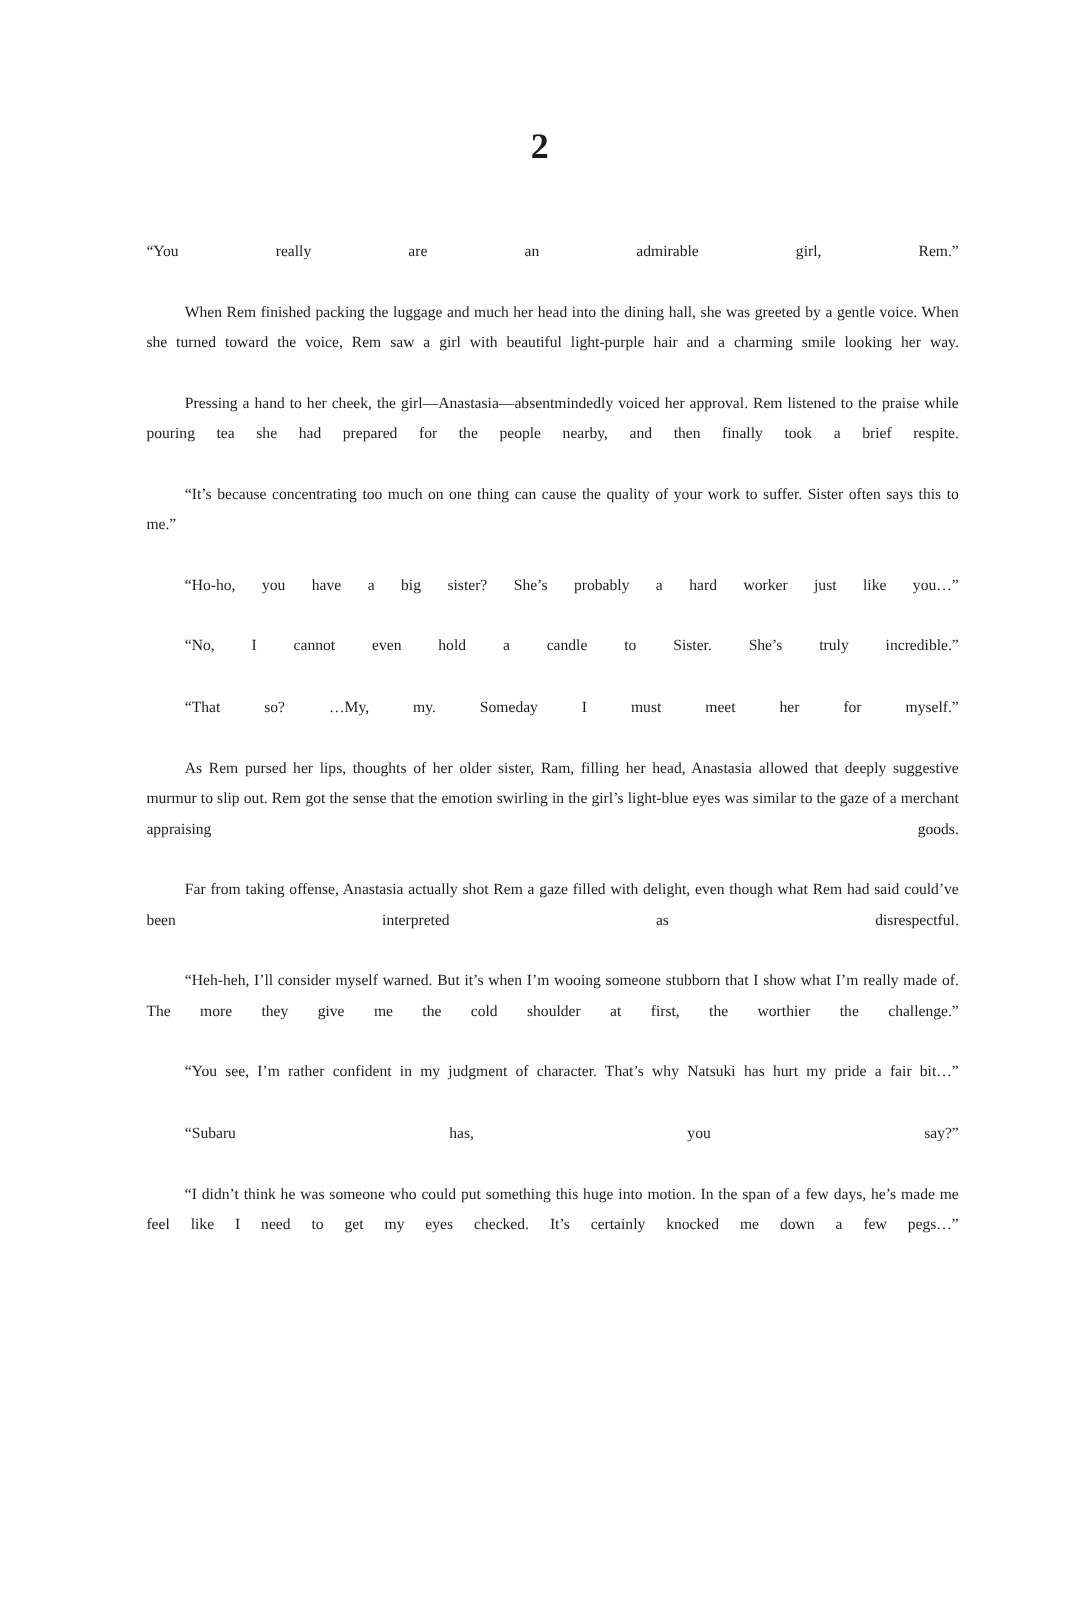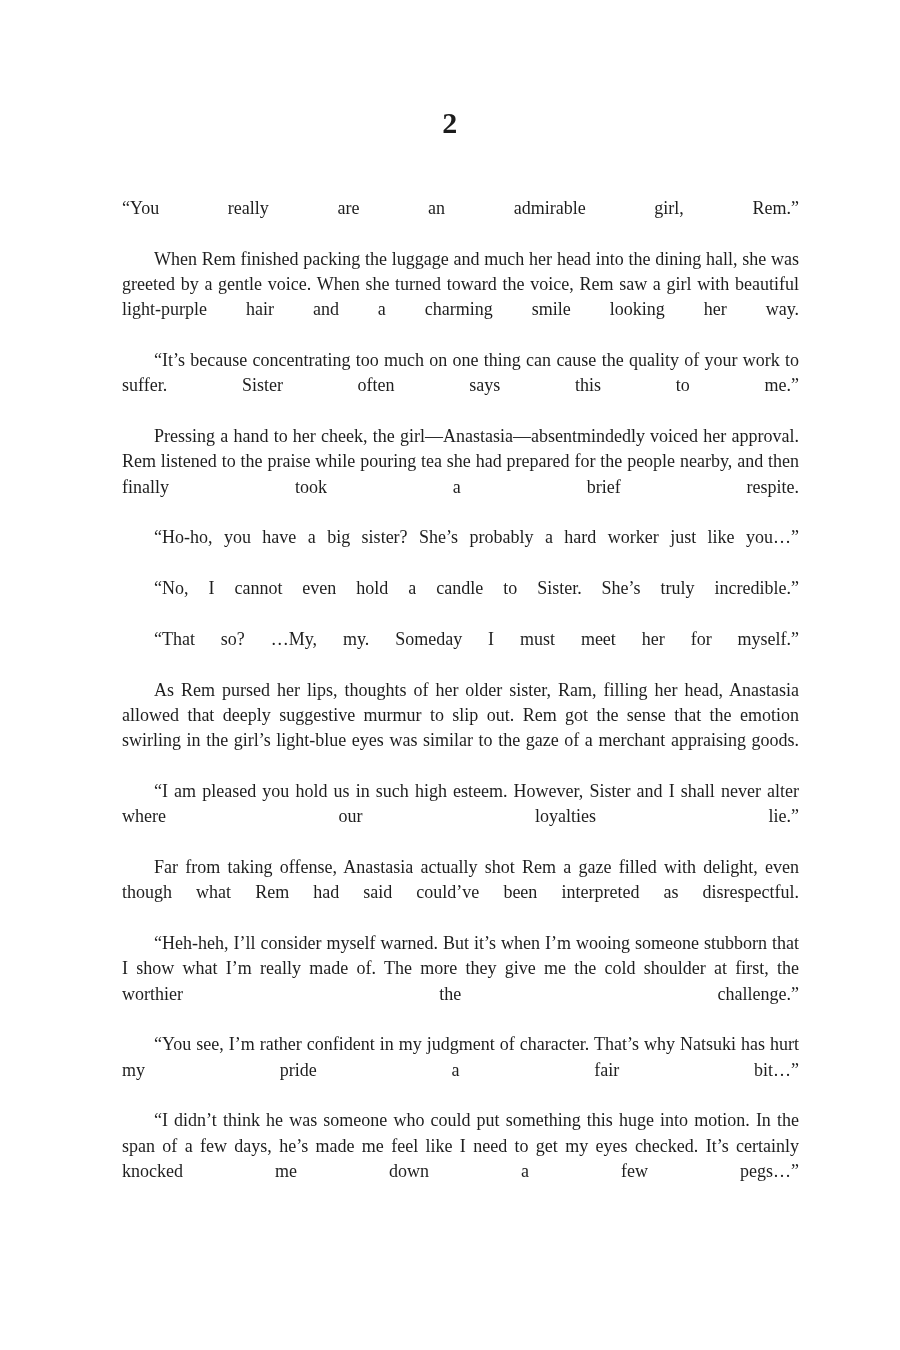--- a/index.html
+++ b/index.html
@@ -44,7 +44,7 @@
 
   .para {
     margin: 0;
-    font-size: 18px;
+    font-size: 13px;
     line-height: 25.35px;
     text-align: justify;
     text-justify: inter-word;

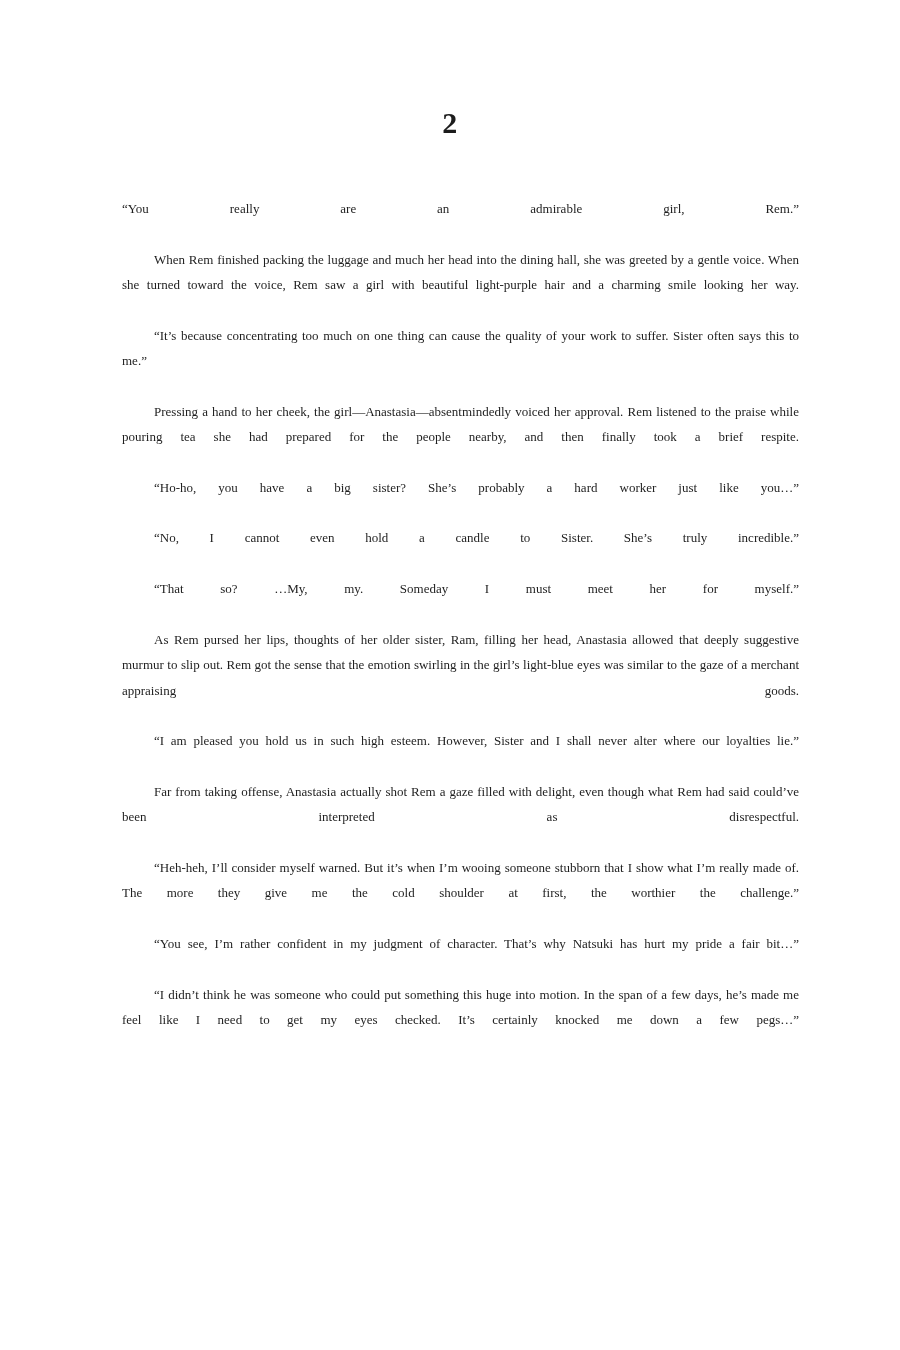--- a/index.html
+++ b/index.html
@@ -75,8 +75,8 @@
   <div class="text-block">
       <p class="para no-indent">“You really are an admirable girl, Rem.”</p>
       <p class="para">When Rem finished packing the luggage and much her head into the dining hall, she was greeted by a gentle voice. When she turned toward the voice, Rem saw a girl with beautiful light-purple hair and a charming smile looking her way.</p>
+      <p class="para">Pressing a hand to her cheek, the girl—Anastasia—absentmindedly voiced her approval. Rem listened to the praise while pouring tea she had prepared for the people nearby, and then finally took a brief respite.</p>
       <p class="para">“It’s because concentrating too much on one thing can cause the quality of your work to suffer. Sister often says this to me.”</p>
-      <p class="para">Pressing a hand to her cheek, the girl—Anastasia—absentmindedly voiced her approval. Rem listened to the praise while pouring tea she had prepared for the people nearby, and then finally took a brief respite.</p>
       <p class="para">“Ho-ho, you have a big sister? She’s probably a hard worker just like you…”</p>
       <p class="para">“No, I cannot even hold a candle to Sister. She’s truly incredible.”</p>
       <p class="para">“That so? …My, my. Someday I must meet her for myself.”</p>

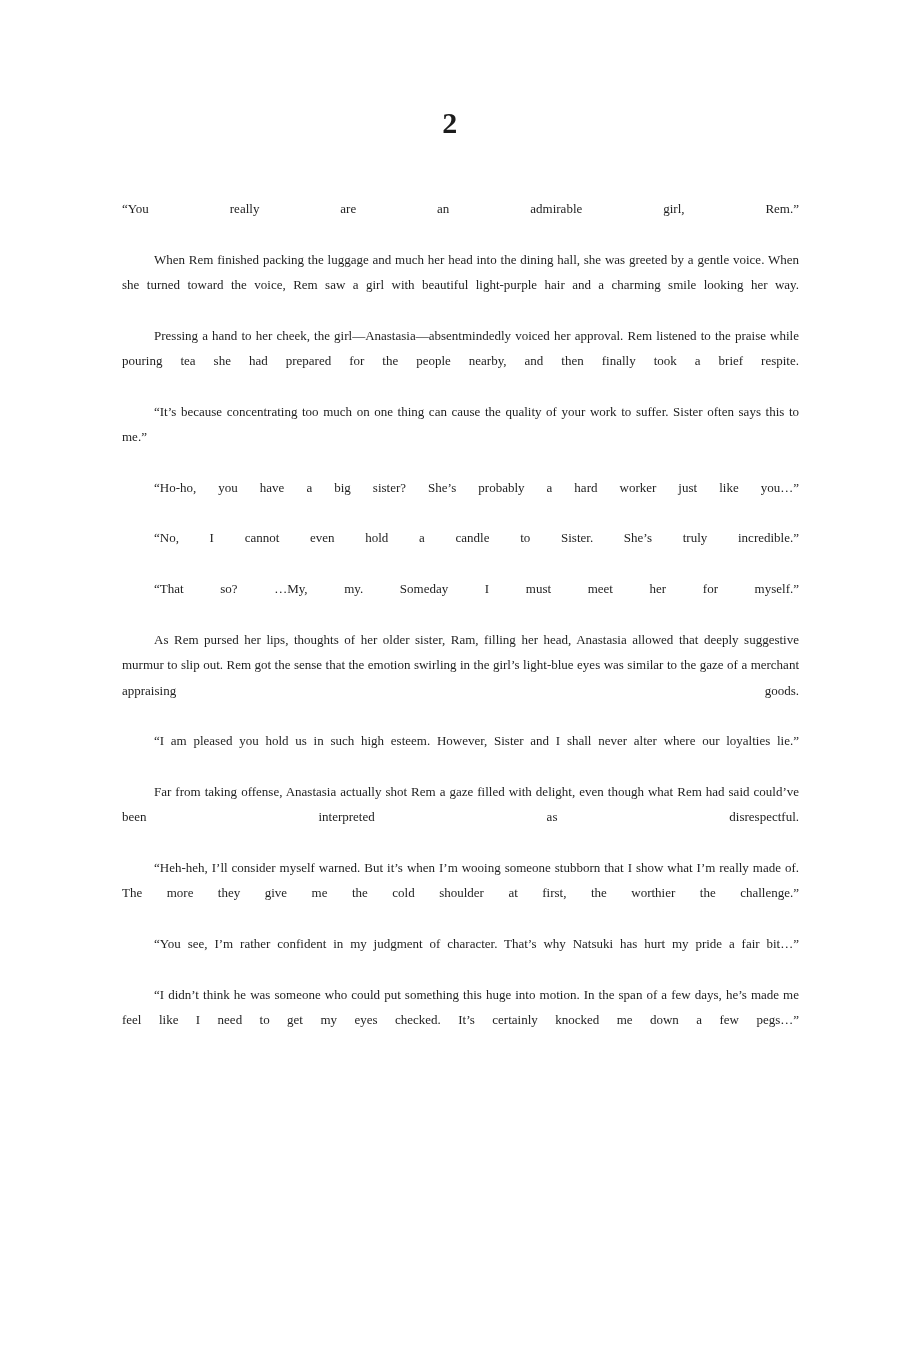--- a/index.html
+++ b/index.html
@@ -81,7 +81,6 @@
       <p class="para">“No, I cannot even hold a candle to Sister. She’s truly incredible.”</p>
       <p class="para">“That so? …My, my. Someday I must meet her for myself.”</p>
       <p class="para">As Rem pursed her lips, thoughts of her older sister, Ram, filling her head, Anastasia allowed that deeply suggestive murmur to slip out. Rem got the sense that the emotion swirling in the girl’s light-blue eyes was similar to the gaze of a merchant appraising goods.</p>
-      <p class="para">“I am pleased you hold us in such high esteem. However, Sister and I shall never alter where our loyalties lie.”</p>
       <p class="para">Far from taking offense, Anastasia actually shot Rem a gaze filled with delight, even though what Rem had said could’ve been interpreted as disrespectful.</p>
       <p class="para">“Heh-heh, I’ll consider myself warned. But it’s when I’m wooing someone stubborn that I show what I’m really made of. The more they give me the cold shoulder at first, the worthier the challenge.”</p>
       <p class="para">“You see, I’m rather confident in my judgment of character. That’s why Natsuki has hurt my pride a fair bit…”</p>

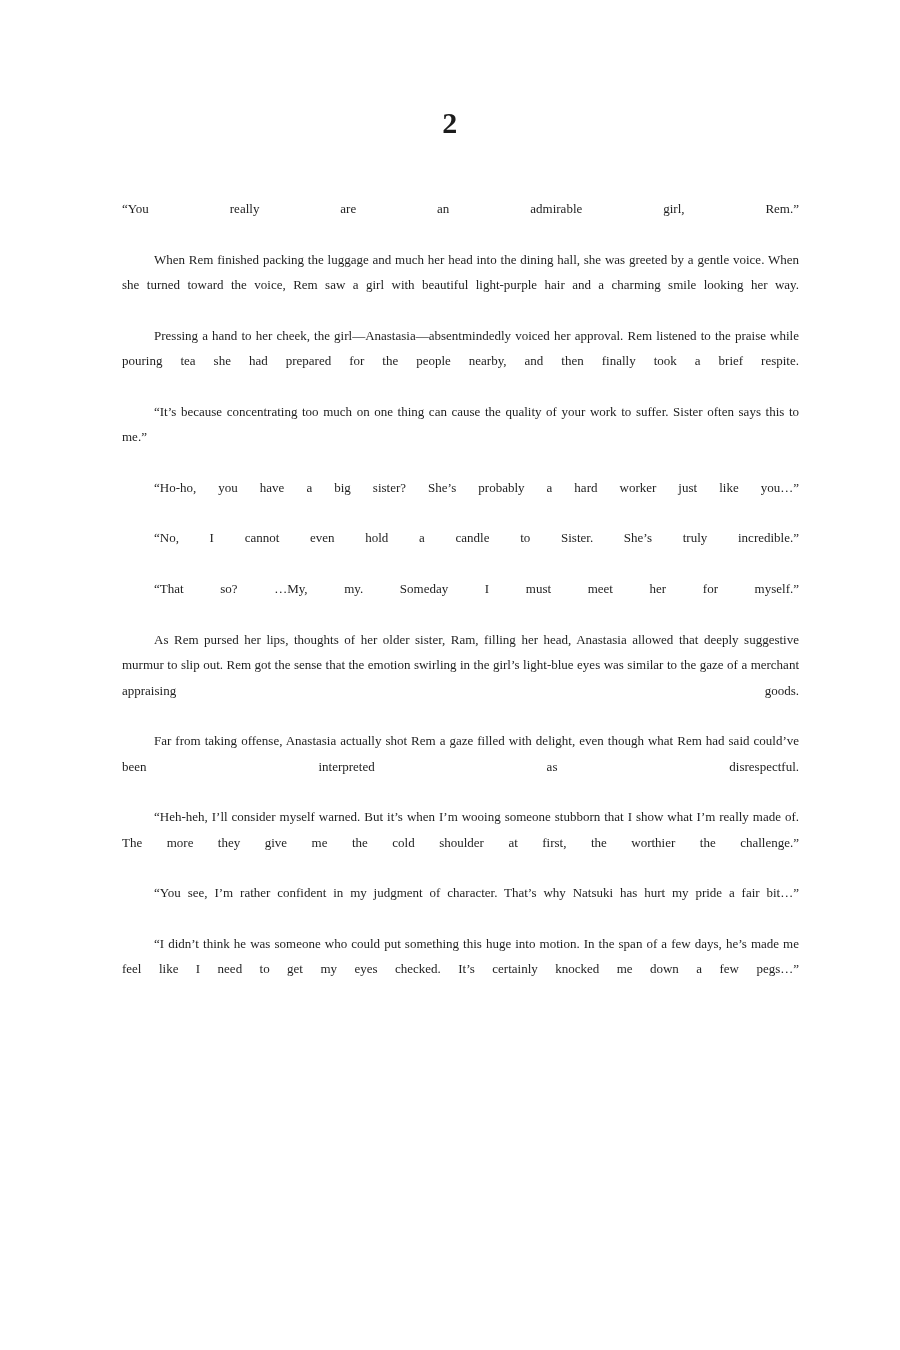--- a/index.html
+++ b/index.html
@@ -84,6 +84,7 @@
       <p class="para">Far from taking offense, Anastasia actually shot Rem a gaze filled with delight, even though what Rem had said could’ve been interpreted as disrespectful.</p>
       <p class="para">“Heh-heh, I’ll consider myself warned. But it’s when I’m wooing someone stubborn that I show what I’m really made of. The more they give me the cold shoulder at first, the worthier the challenge.”</p>
       <p class="para">“You see, I’m rather confident in my judgment of character. That’s why Natsuki has hurt my pride a fair bit…”</p>
+      <p class="para">“Subaru has, you say?”</p>
       <p class="para">“I didn’t think he was someone who could put something this huge into motion. In the span of a few days, he’s made me feel like I need to get my eyes checked. It’s certainly knocked me down a few pegs…”</p>
     </div>
 

